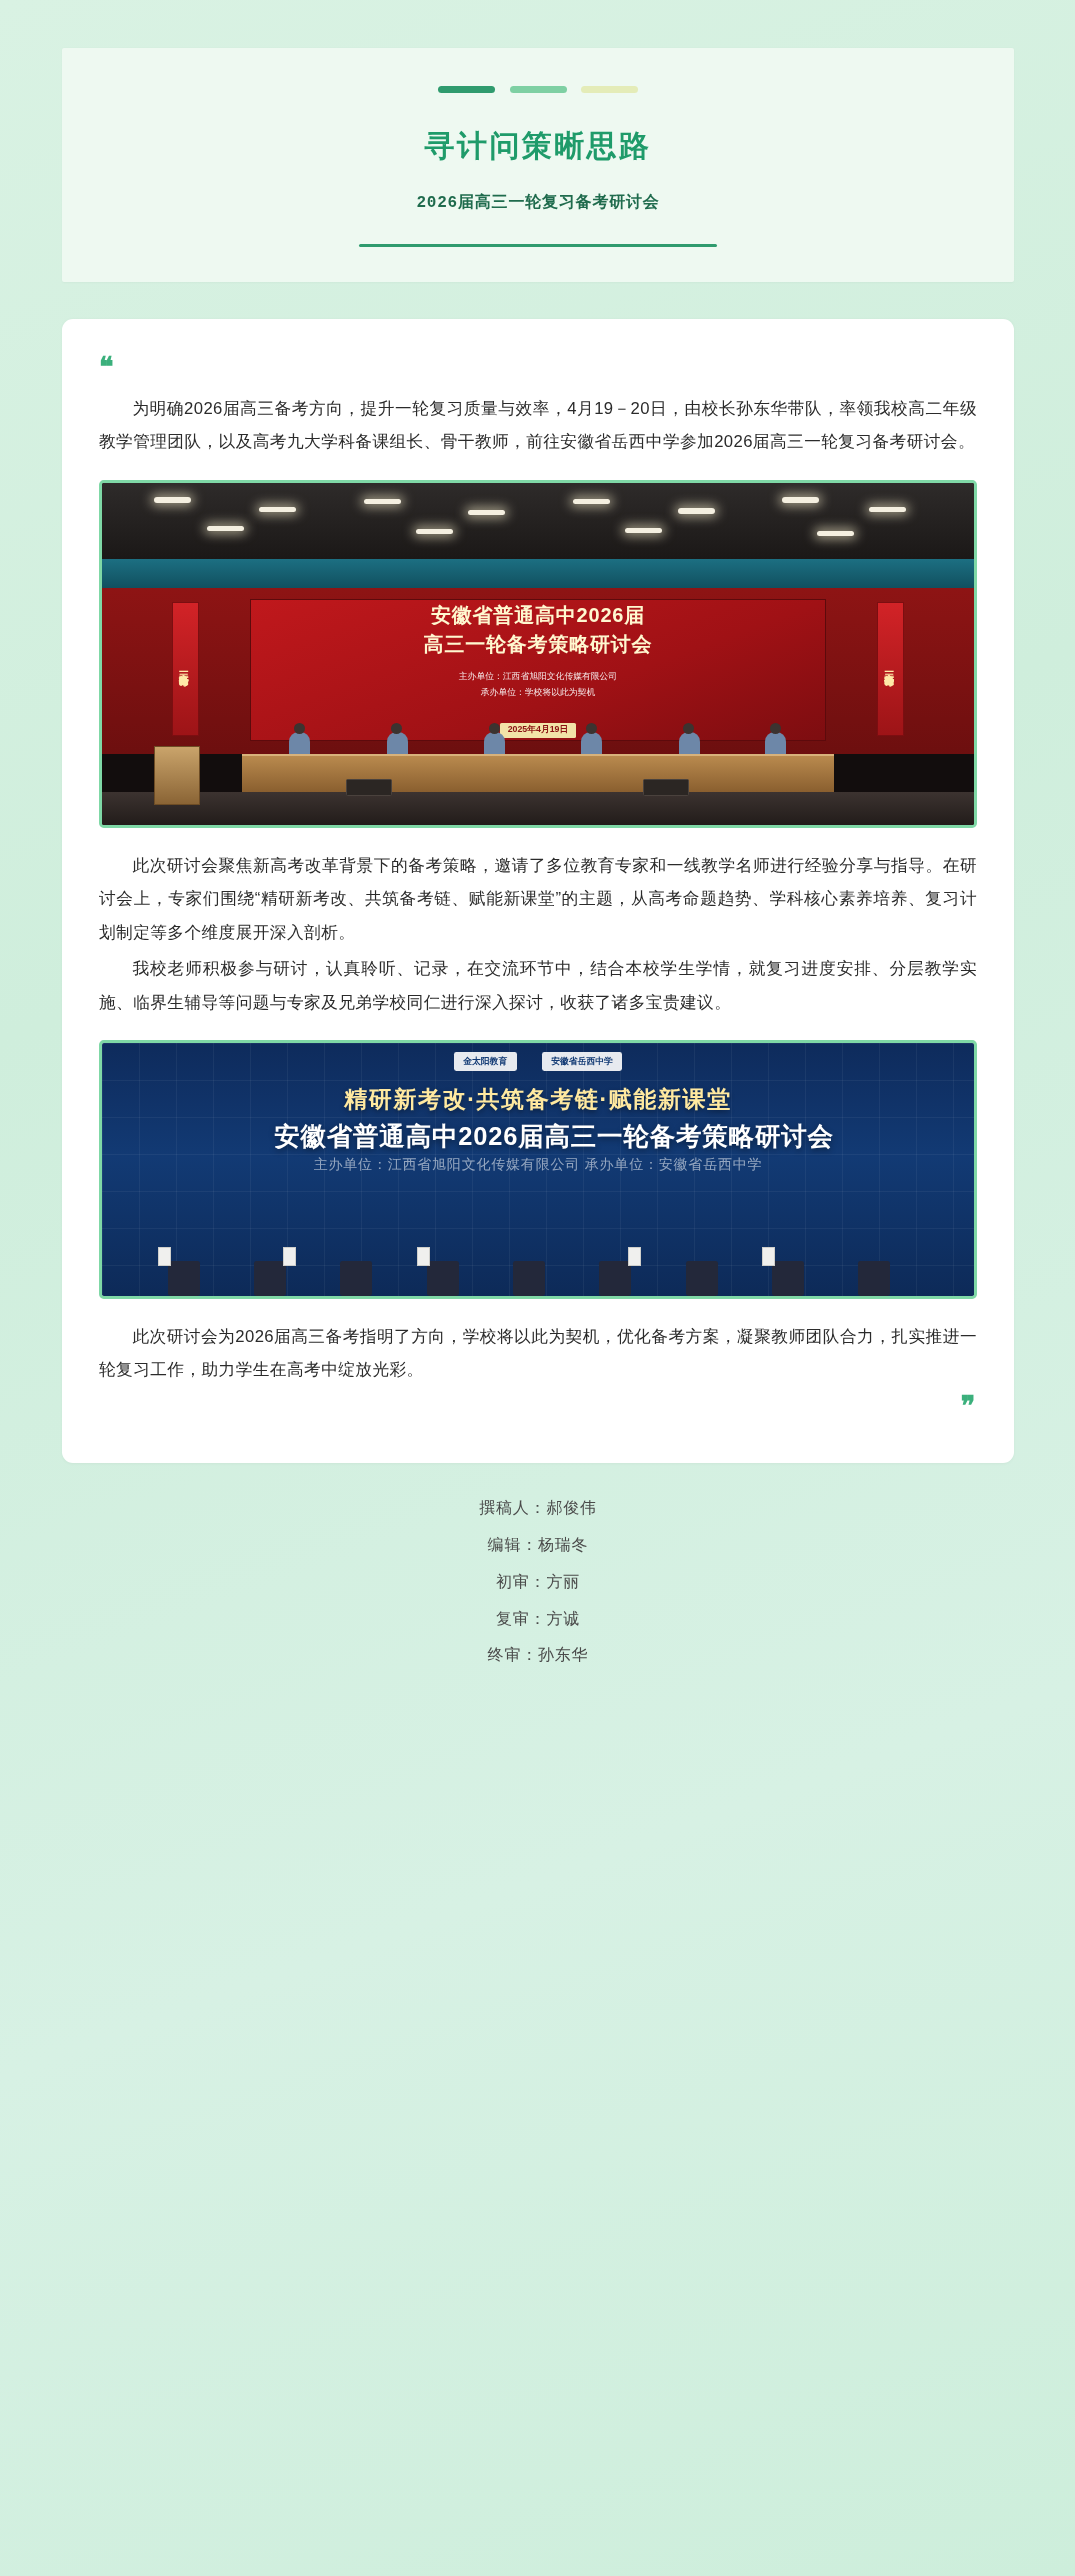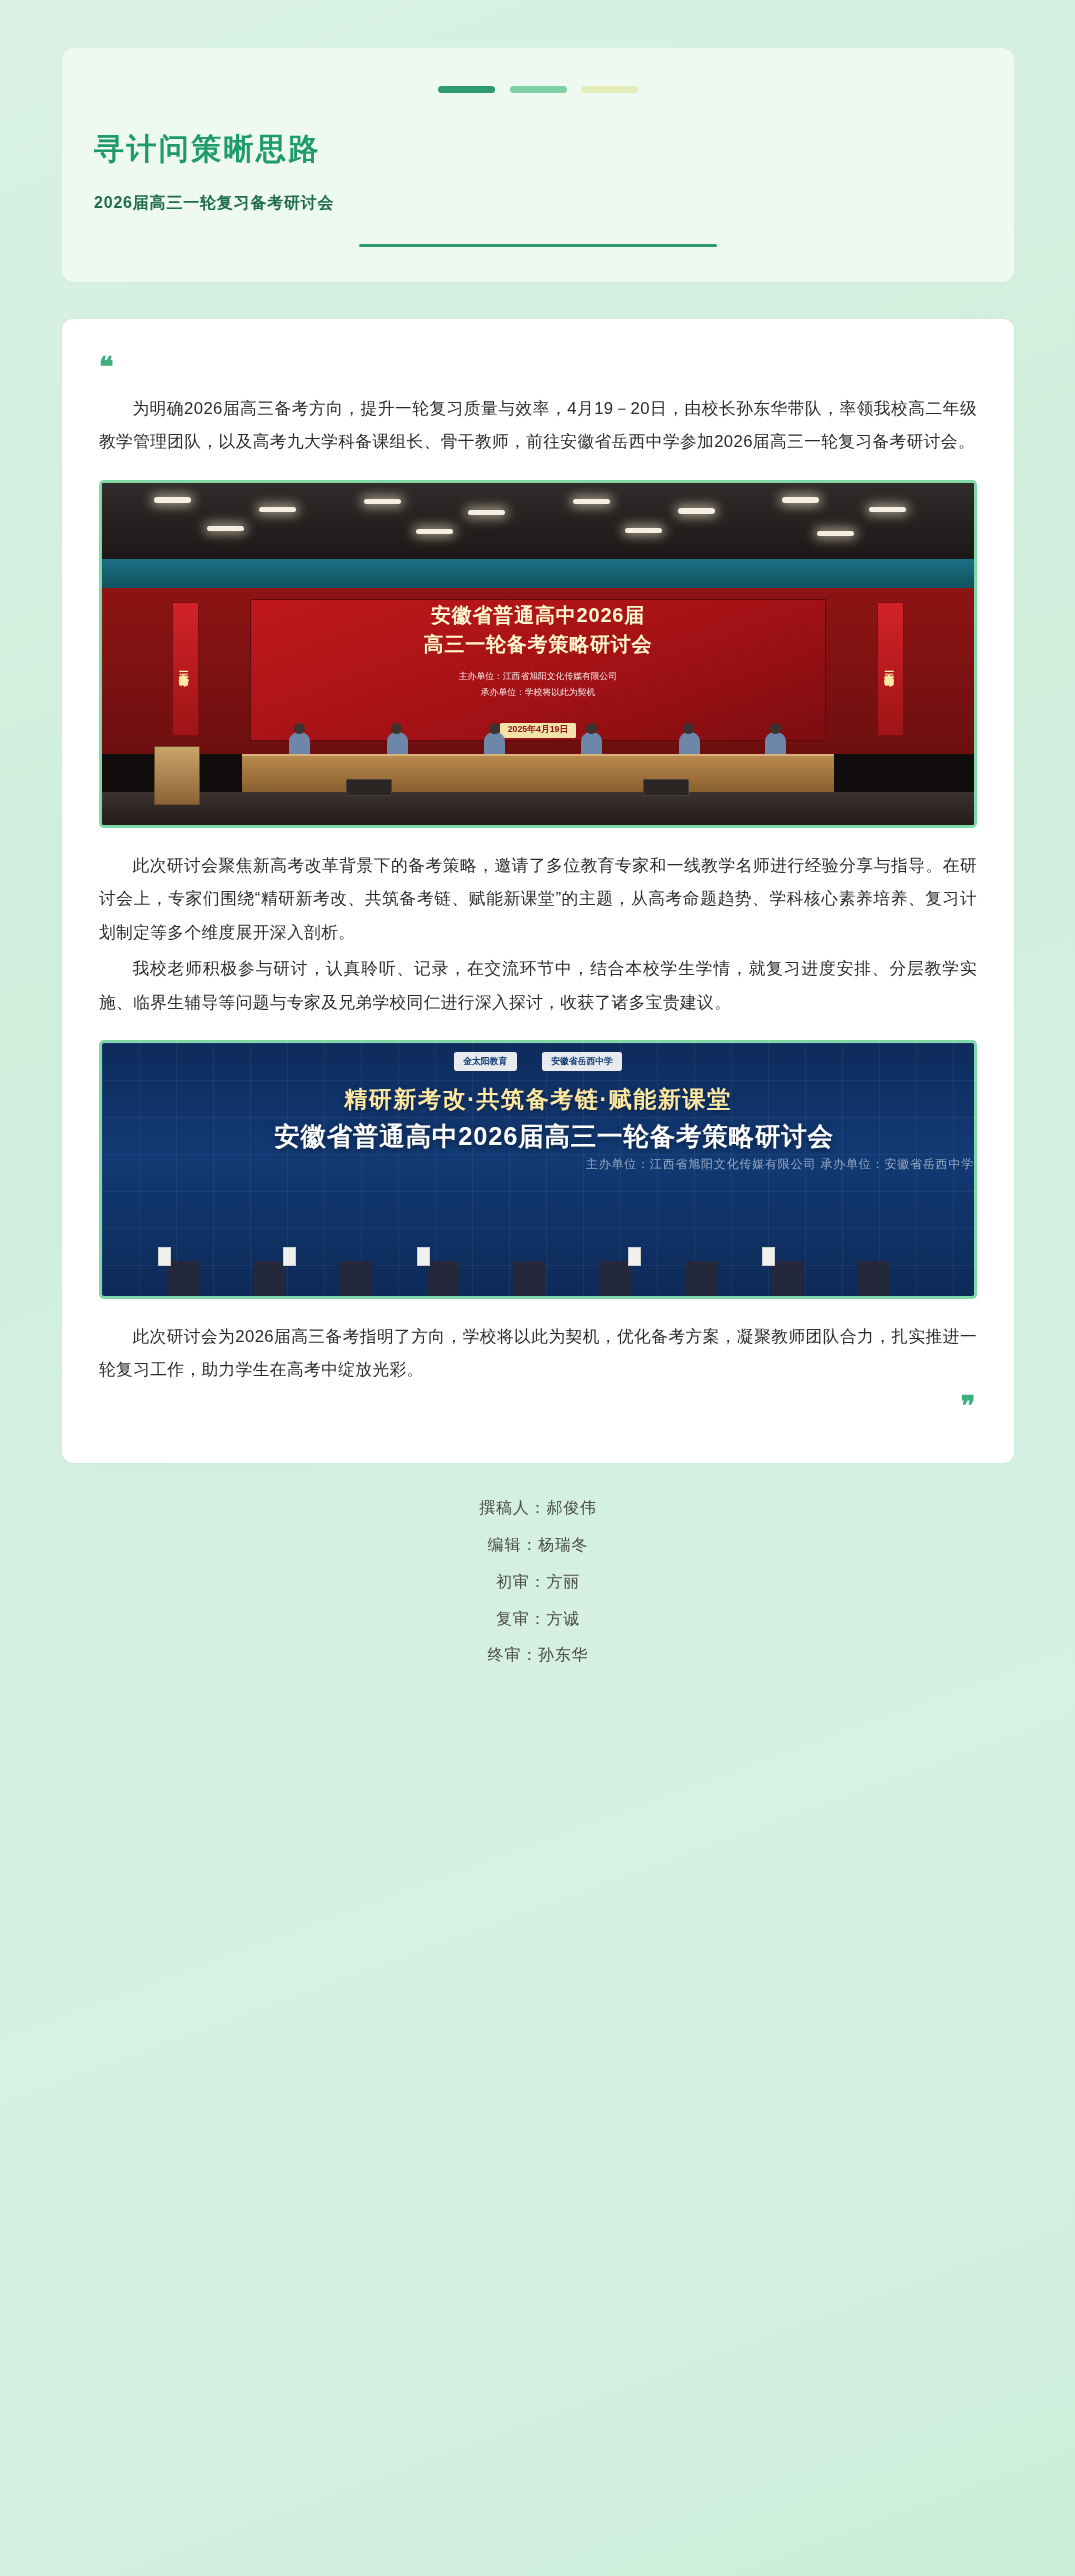--- a/index.html
+++ b/index.html
@@ -20,9 +20,11 @@
   
   .header-card {
     background: #eef9f1;
-    border-radius: 12px;
+    border-radius: 2px;
     padding: 38px 32px 35px 32px;
+    text-align: center;
     box-shadow: 0 0.8px 2.4px rgba(0,0,0,0.03);
+    font-family: Liberation Mono, monospace;
   }
   .dash-row {
     display: flex;

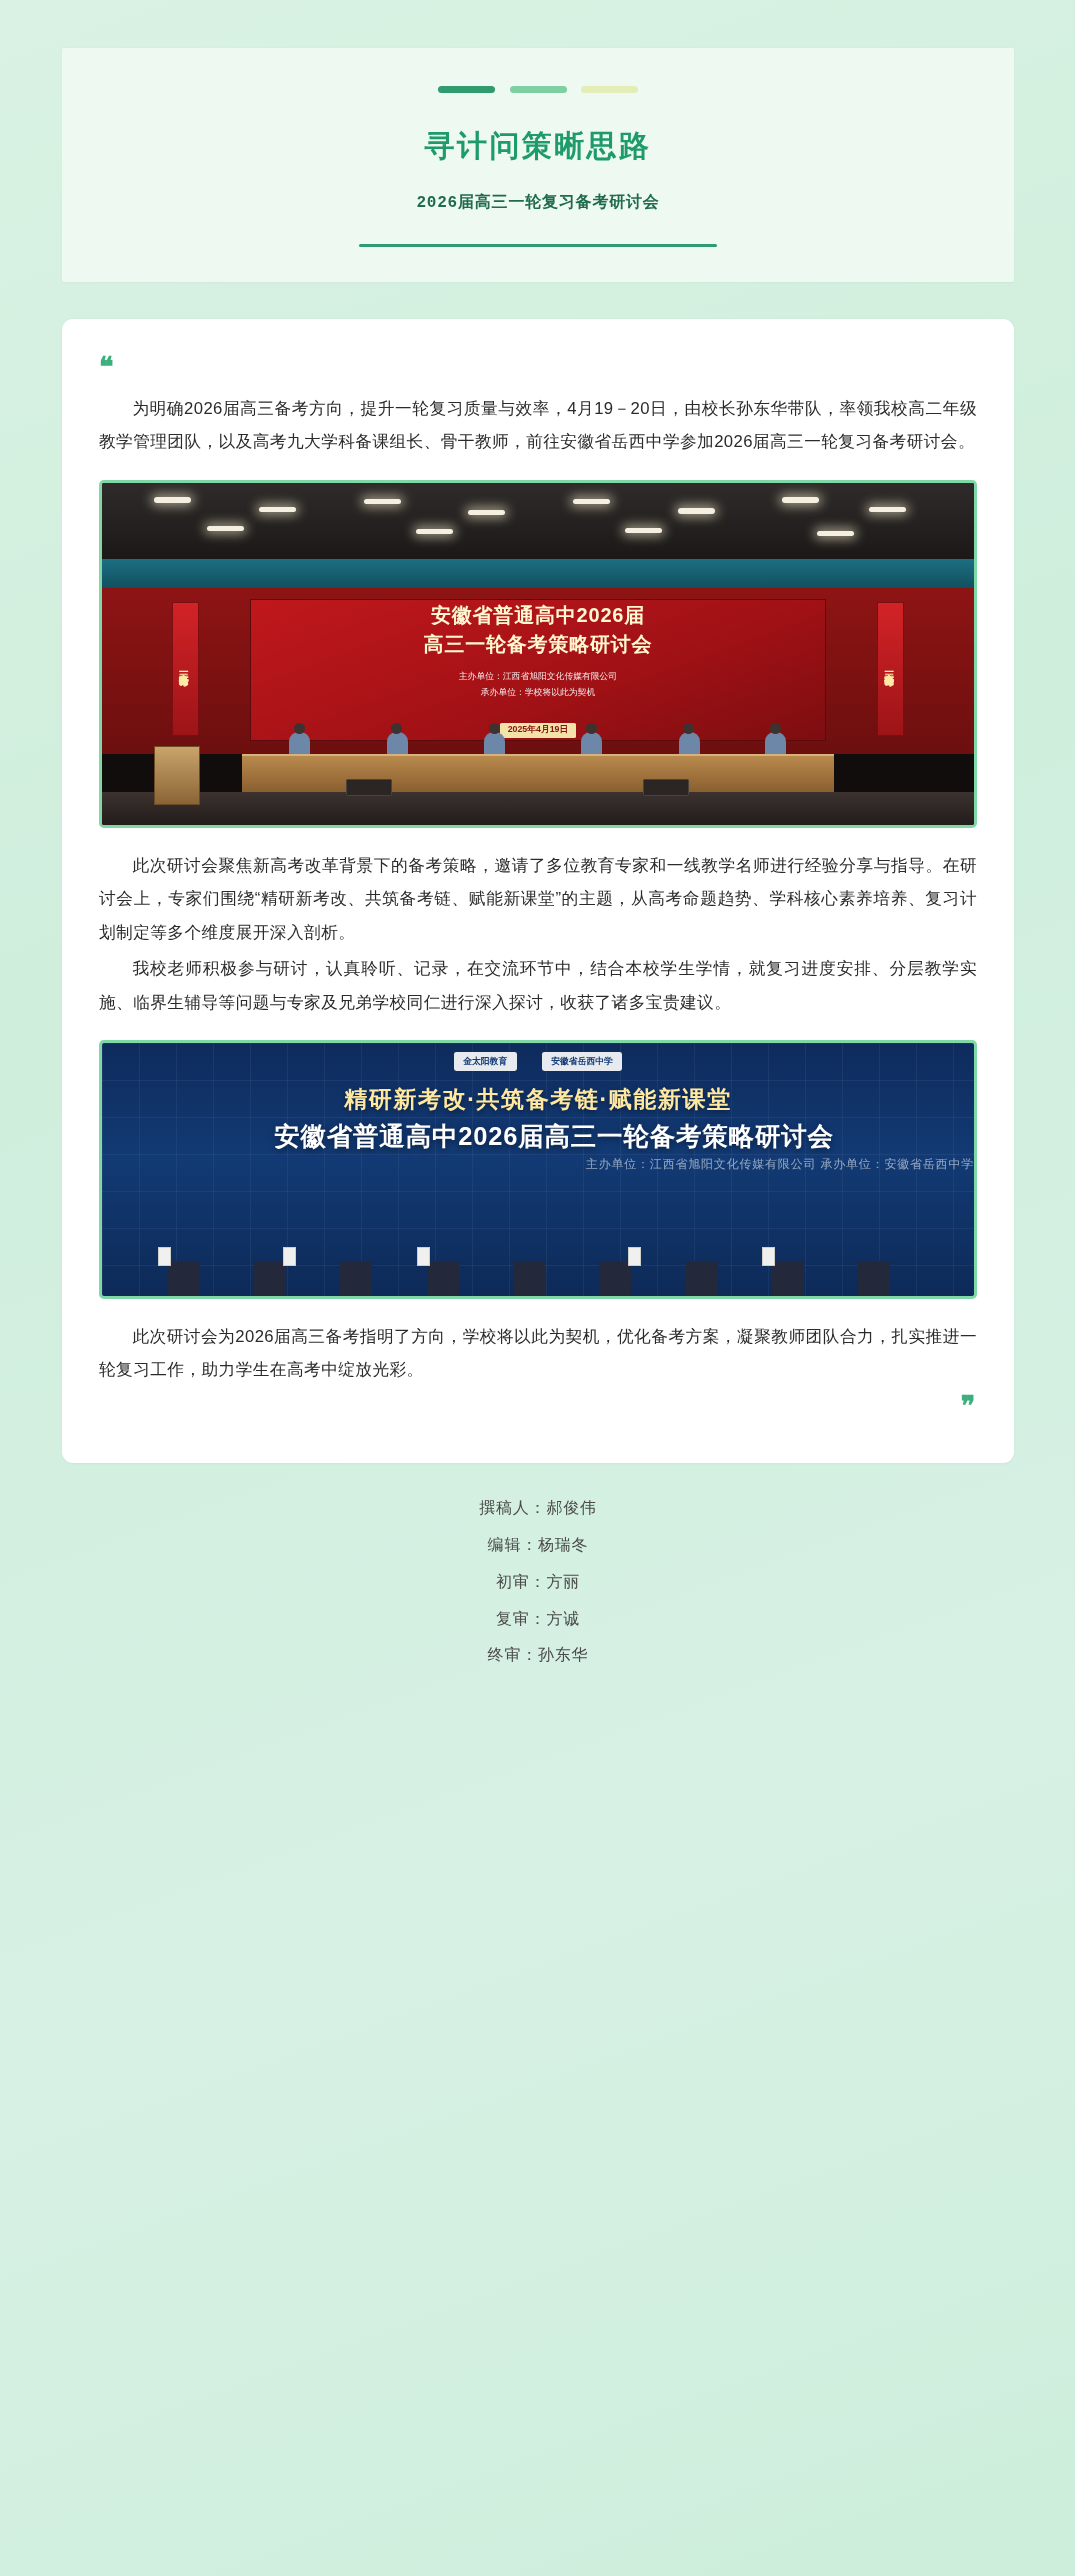--- a/index.html
+++ b/index.html
@@ -211,8 +211,8 @@
     padding-left: 32px;
   }
   .p2-sub {
-    position: absolute; top: 113px; width: 100%; text-align: right;
-    color: rgba(255,255,255,.55); font-size: 12px; letter-spacing: 0.8px;
+    position: absolute; top: 113px; width: 100%; text-align: center;
+    color: rgba(255,255,255,.55); font-size: 14px; letter-spacing: 0.8px;
   }
   .p2-row { position: absolute; left: 5%; bottom: 0; width: 90%; height: 163px; }
   .p2-person { position: absolute; bottom: 0; width: 45px; }

